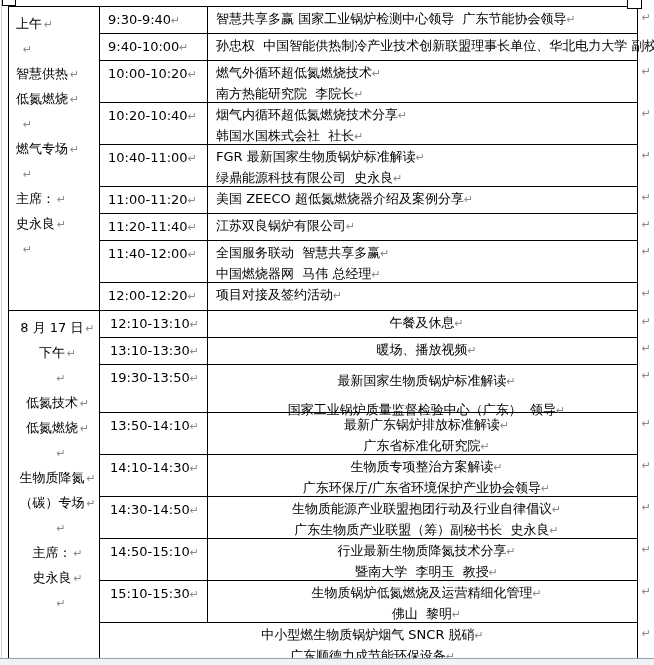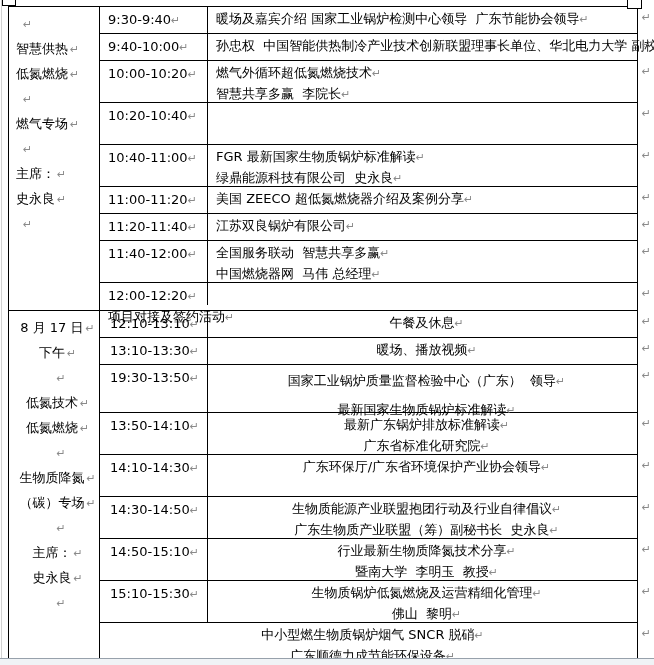--- a/index.html
+++ b/index.html
@@ -54,6 +54,7 @@
   <div class="conf-table" id="schedule-table">
       <div class="section">
         <div class="session-cell">
+          <div class="session-line"><span>上午</span><span class="pmark">↵</span></div>
           <div class="session-line empty"><span></span><span class="pmark">↵</span></div>
           <div class="session-line"><span>智慧供热</span><span class="pmark">↵</span></div>
           <div class="session-line"><span>低氮燃烧</span><span class="pmark">↵</span></div>

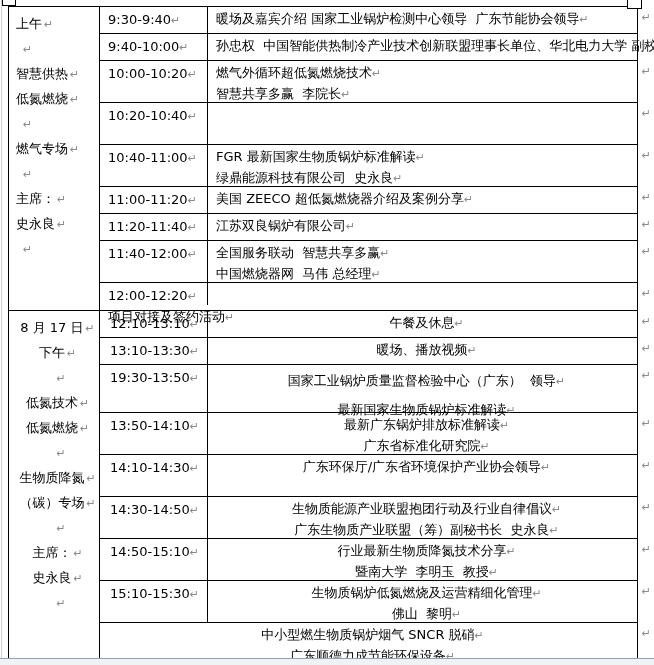--- a/index.html
+++ b/index.html
@@ -69,7 +69,7 @@
           <div class="srow h1">
             <div class="time-cell"><span>9:30-9:40</span><span class="pmark">↵</span></div>
             <div class="content-cell">
-              <div class="content-line"><span>暖场及嘉宾介绍 国家工业锅炉检测中心领导  广东节能协会领导</span><span class="pmark">↵</span></div>
+              <div class="content-line"><span>智慧共享多赢 国家工业锅炉检测中心领导  广东节能协会领导</span><span class="pmark">↵</span></div>
             </div>
             <span class="pmark row-end-mark">↵</span>
           </div>

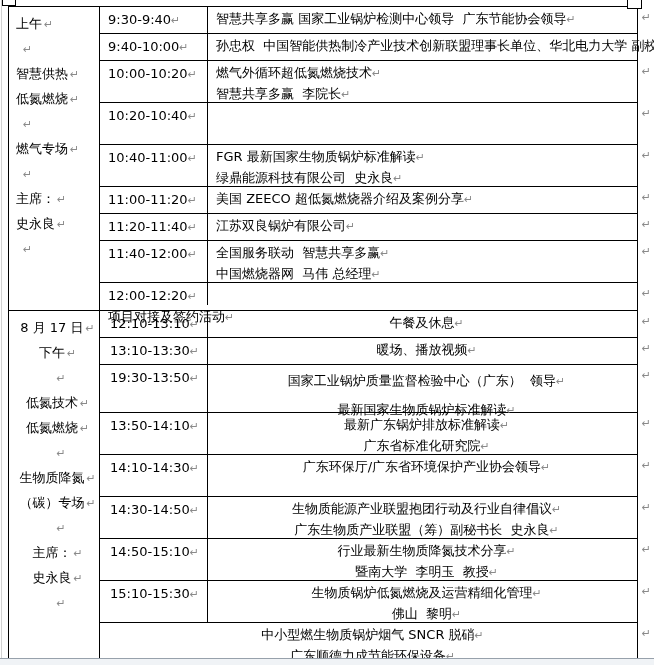--- a/index.html
+++ b/index.html
@@ -84,7 +84,7 @@
             <div class="time-cell"><span>10:00-10:20</span><span class="pmark">↵</span></div>
             <div class="content-cell">
               <div class="content-line"><span>燃气外循环超低氮燃烧技术</span><span class="pmark">↵</span></div>
-              <div class="content-line"><span>智慧共享多赢  李院长</span><span class="pmark">↵</span></div>
+              <div class="content-line"><span>南方热能研究院  李院长</span><span class="pmark">↵</span></div>
             </div>
             <span class="pmark row-end-mark">↵</span>
           </div>

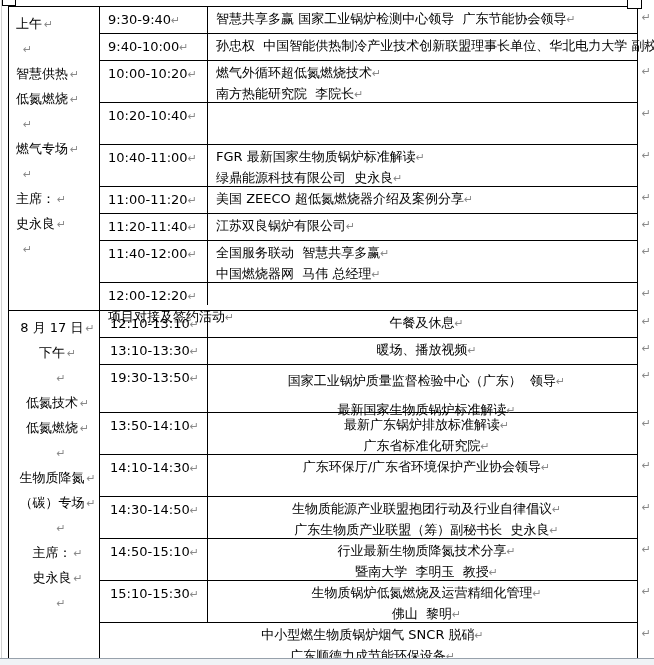--- a/index.html
+++ b/index.html
@@ -90,6 +90,10 @@
           </div>
           <div class="srow h2">
             <div class="time-cell"><span>10:20-10:40</span><span class="pmark">↵</span></div>
+            <div class="content-cell">
+              <div class="content-line"><span>烟气内循环超低氮燃烧技术分享</span><span class="pmark">↵</span></div>
+              <div class="content-line"><span>韩国水国株式会社  社长</span><span class="pmark">↵</span></div>
+            </div>
             <span class="pmark row-end-mark">↵</span>
           </div>
           <div class="srow h2">

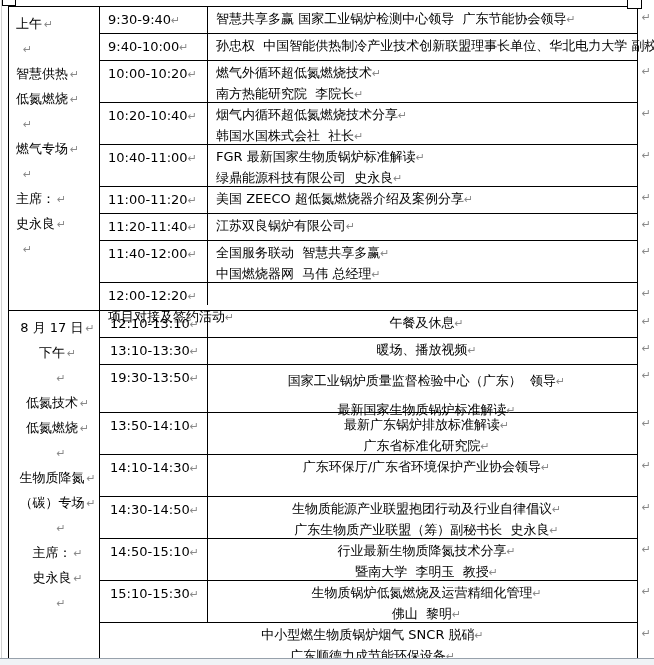--- a/index.html
+++ b/index.html
@@ -29,7 +29,7 @@
   .srow.h1{height:27px;}
   .srow.h2{height:42px;}
   .srow.h2.wide{height:48px;}
-  .section .srow:last-child{border-bottom:none;flex-direction:column;}
+  .section .srow:last-child{border-bottom:none;}
   .time-cell{
     width:108px;box-sizing:border-box;border-right:1px solid #000;
     padding:5px 6px 0 8px;font-size:13px;line-height:16px;white-space:pre;

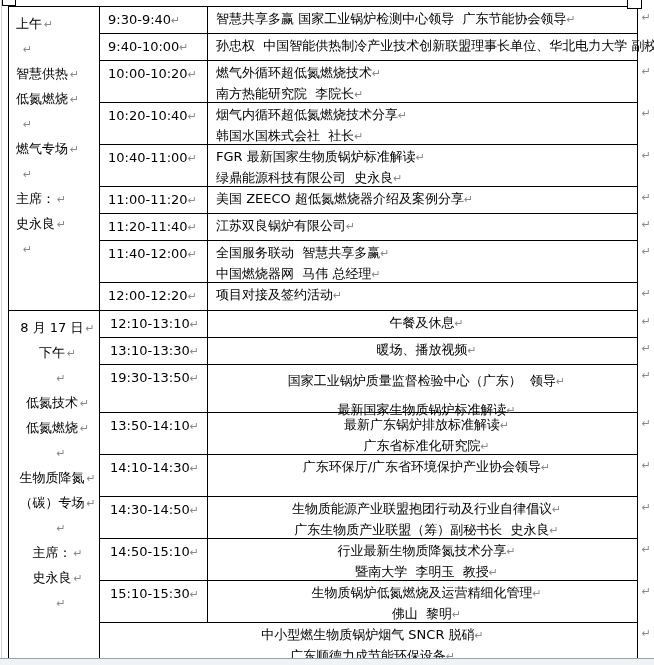--- a/index.html
+++ b/index.html
@@ -168,8 +168,8 @@
           <div class="srow h2 wide">
             <div class="time-cell"><span>19:30-13:50</span><span class="pmark">↵</span></div>
             <div class="content-cell">
+              <div class="content-line"><span>最新国家生物质锅炉标准解读</span><span class="pmark">↵</span></div>
               <div class="content-line"><span>国家工业锅炉质量监督检验中心（广东）  领导</span><span class="pmark">↵</span></div>
-              <div class="content-line"><span>最新国家生物质锅炉标准解读</span><span class="pmark">↵</span></div>
             </div>
             <span class="pmark row-end-mark">↵</span>
           </div>

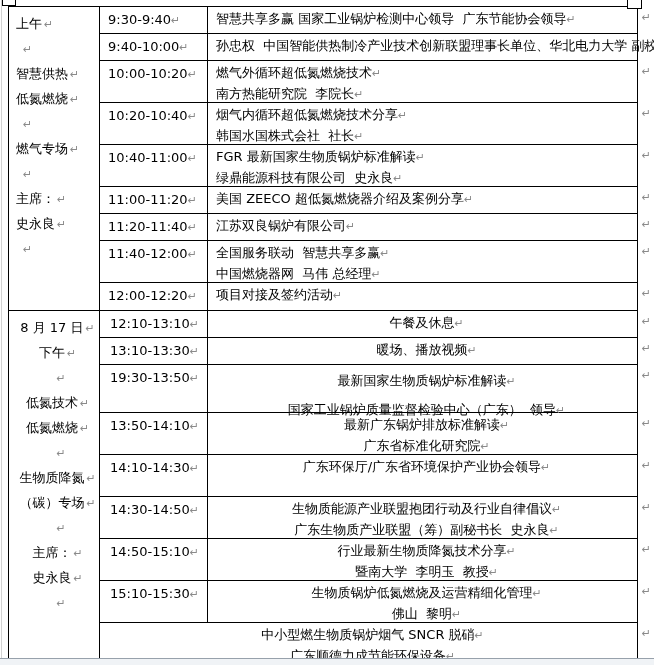--- a/index.html
+++ b/index.html
@@ -184,6 +184,7 @@
           <div class="srow h2">
             <div class="time-cell"><span>14:10-14:30</span><span class="pmark">↵</span></div>
             <div class="content-cell">
+              <div class="content-line"><span>生物质专项整治方案解读</span><span class="pmark">↵</span></div>
               <div class="content-line"><span>广东环保厅/广东省环境保护产业协会领导</span><span class="pmark">↵</span></div>
             </div>
             <span class="pmark row-end-mark">↵</span>

